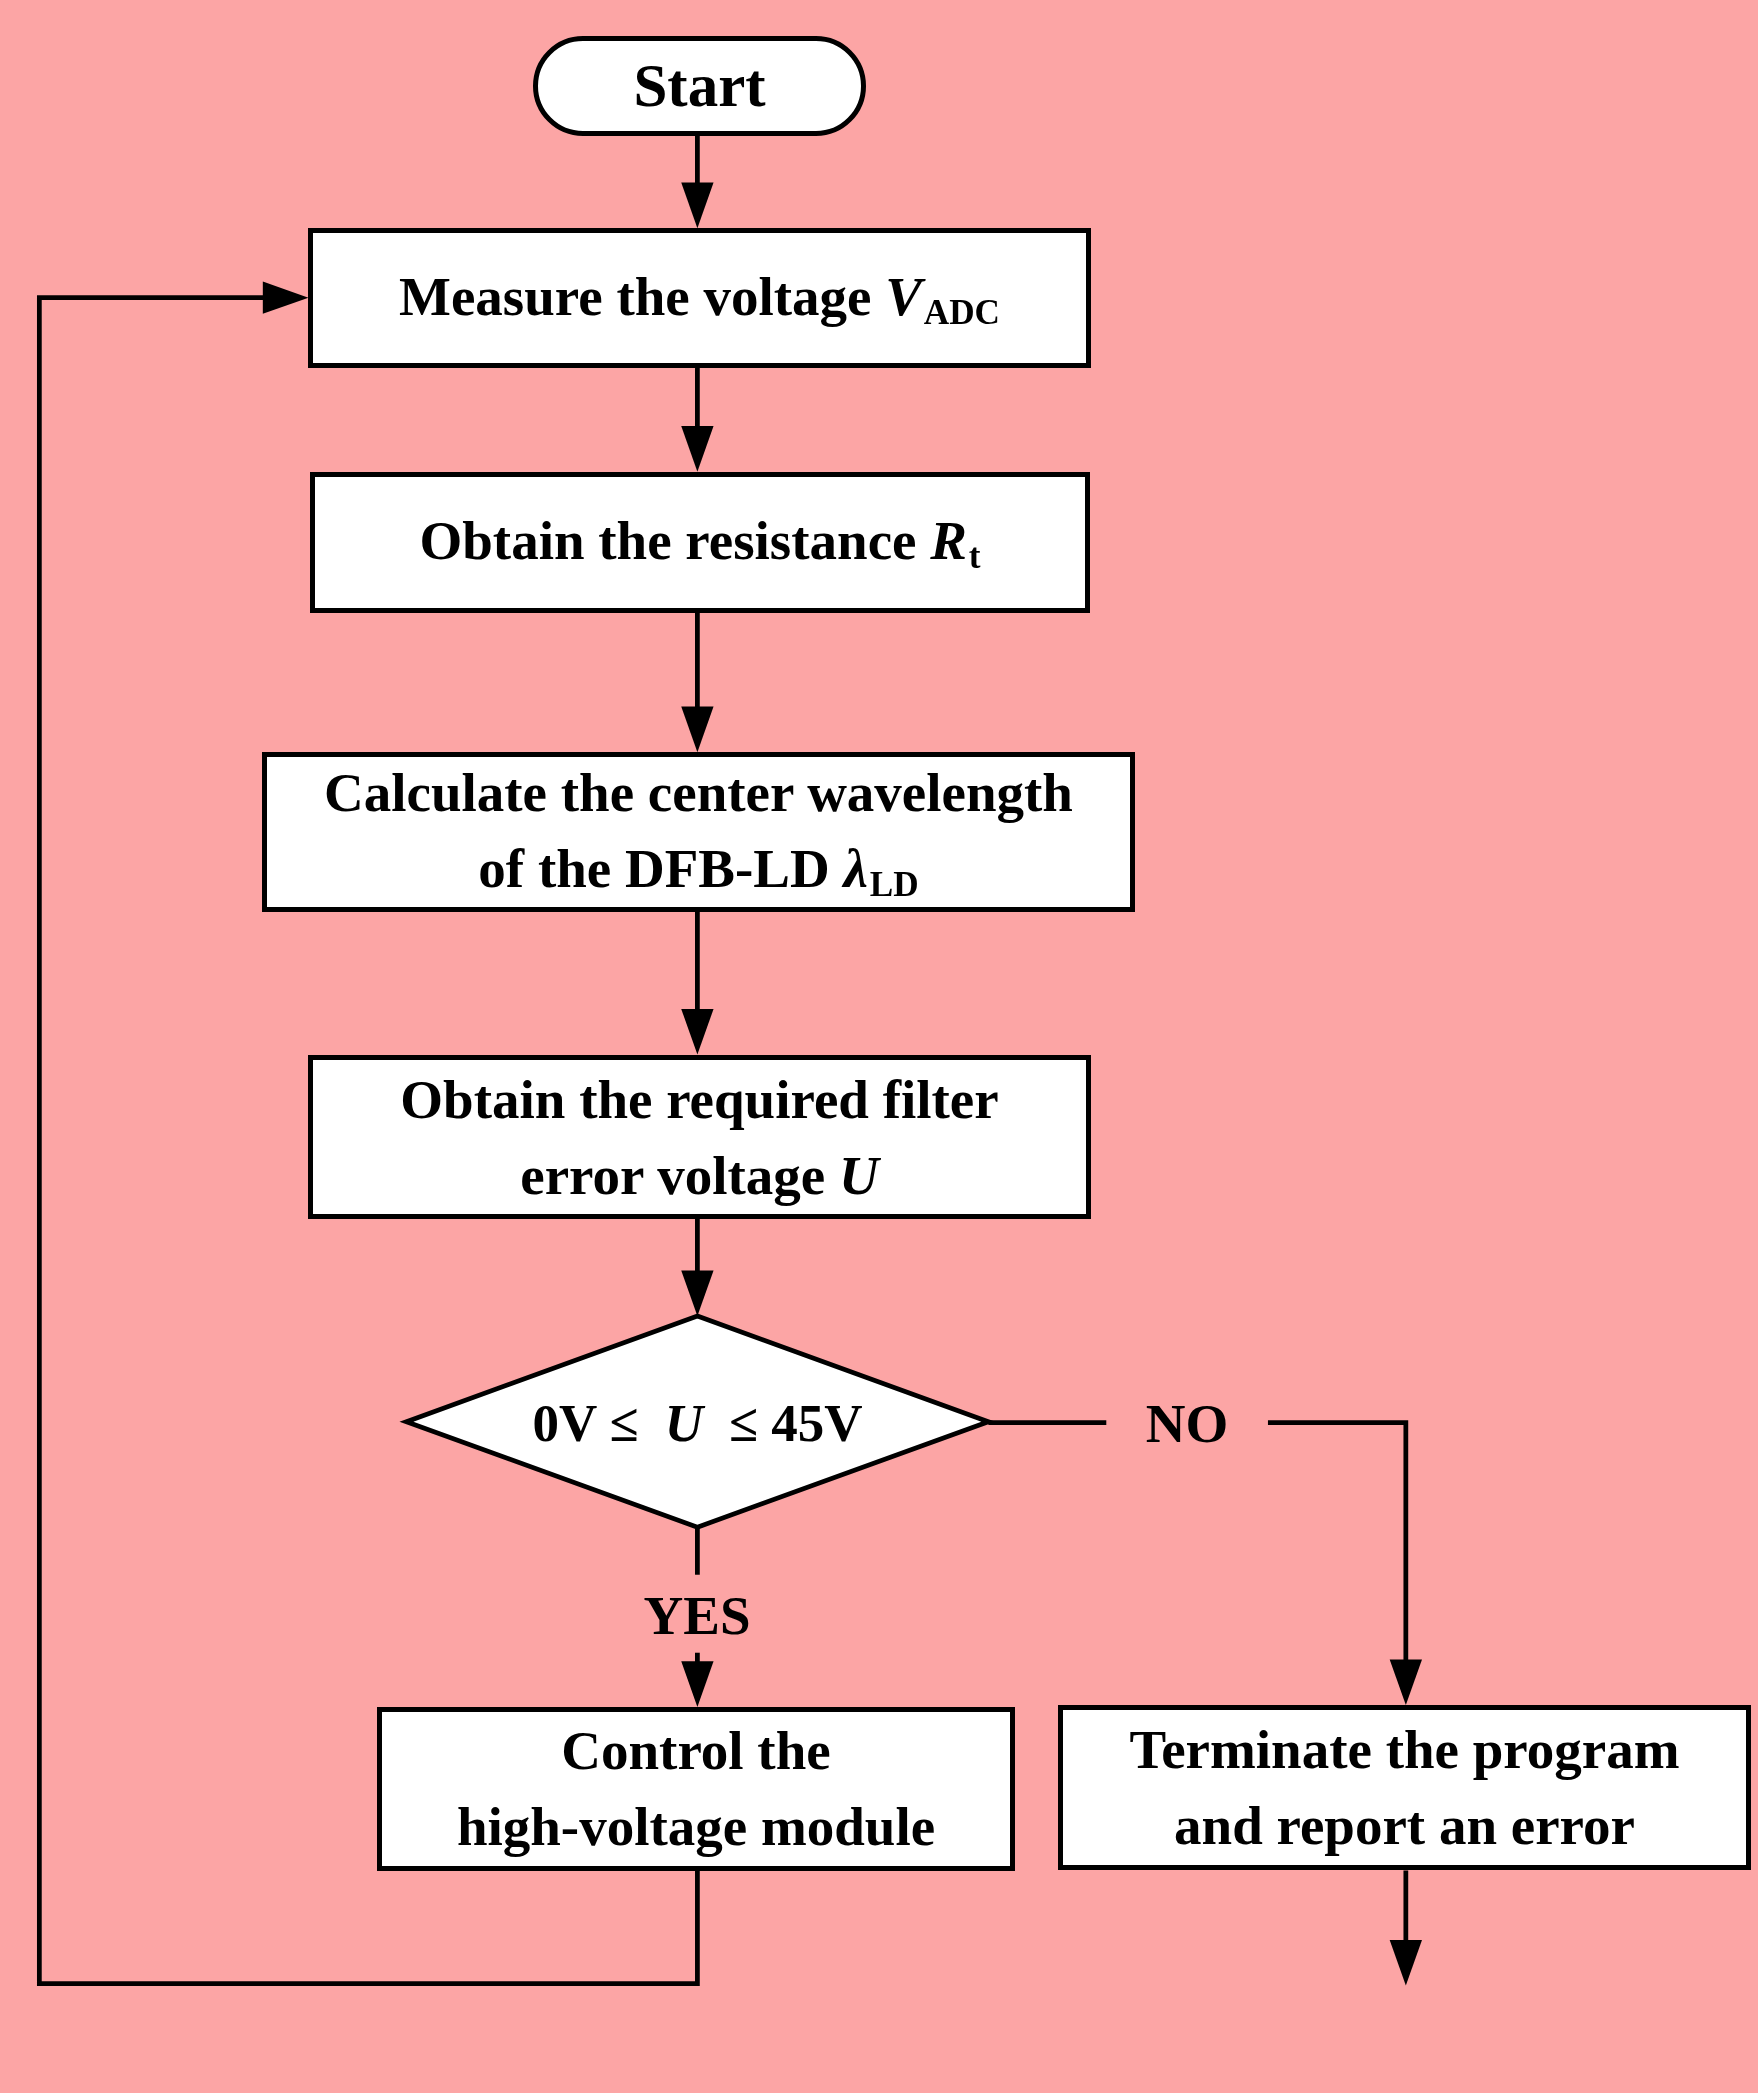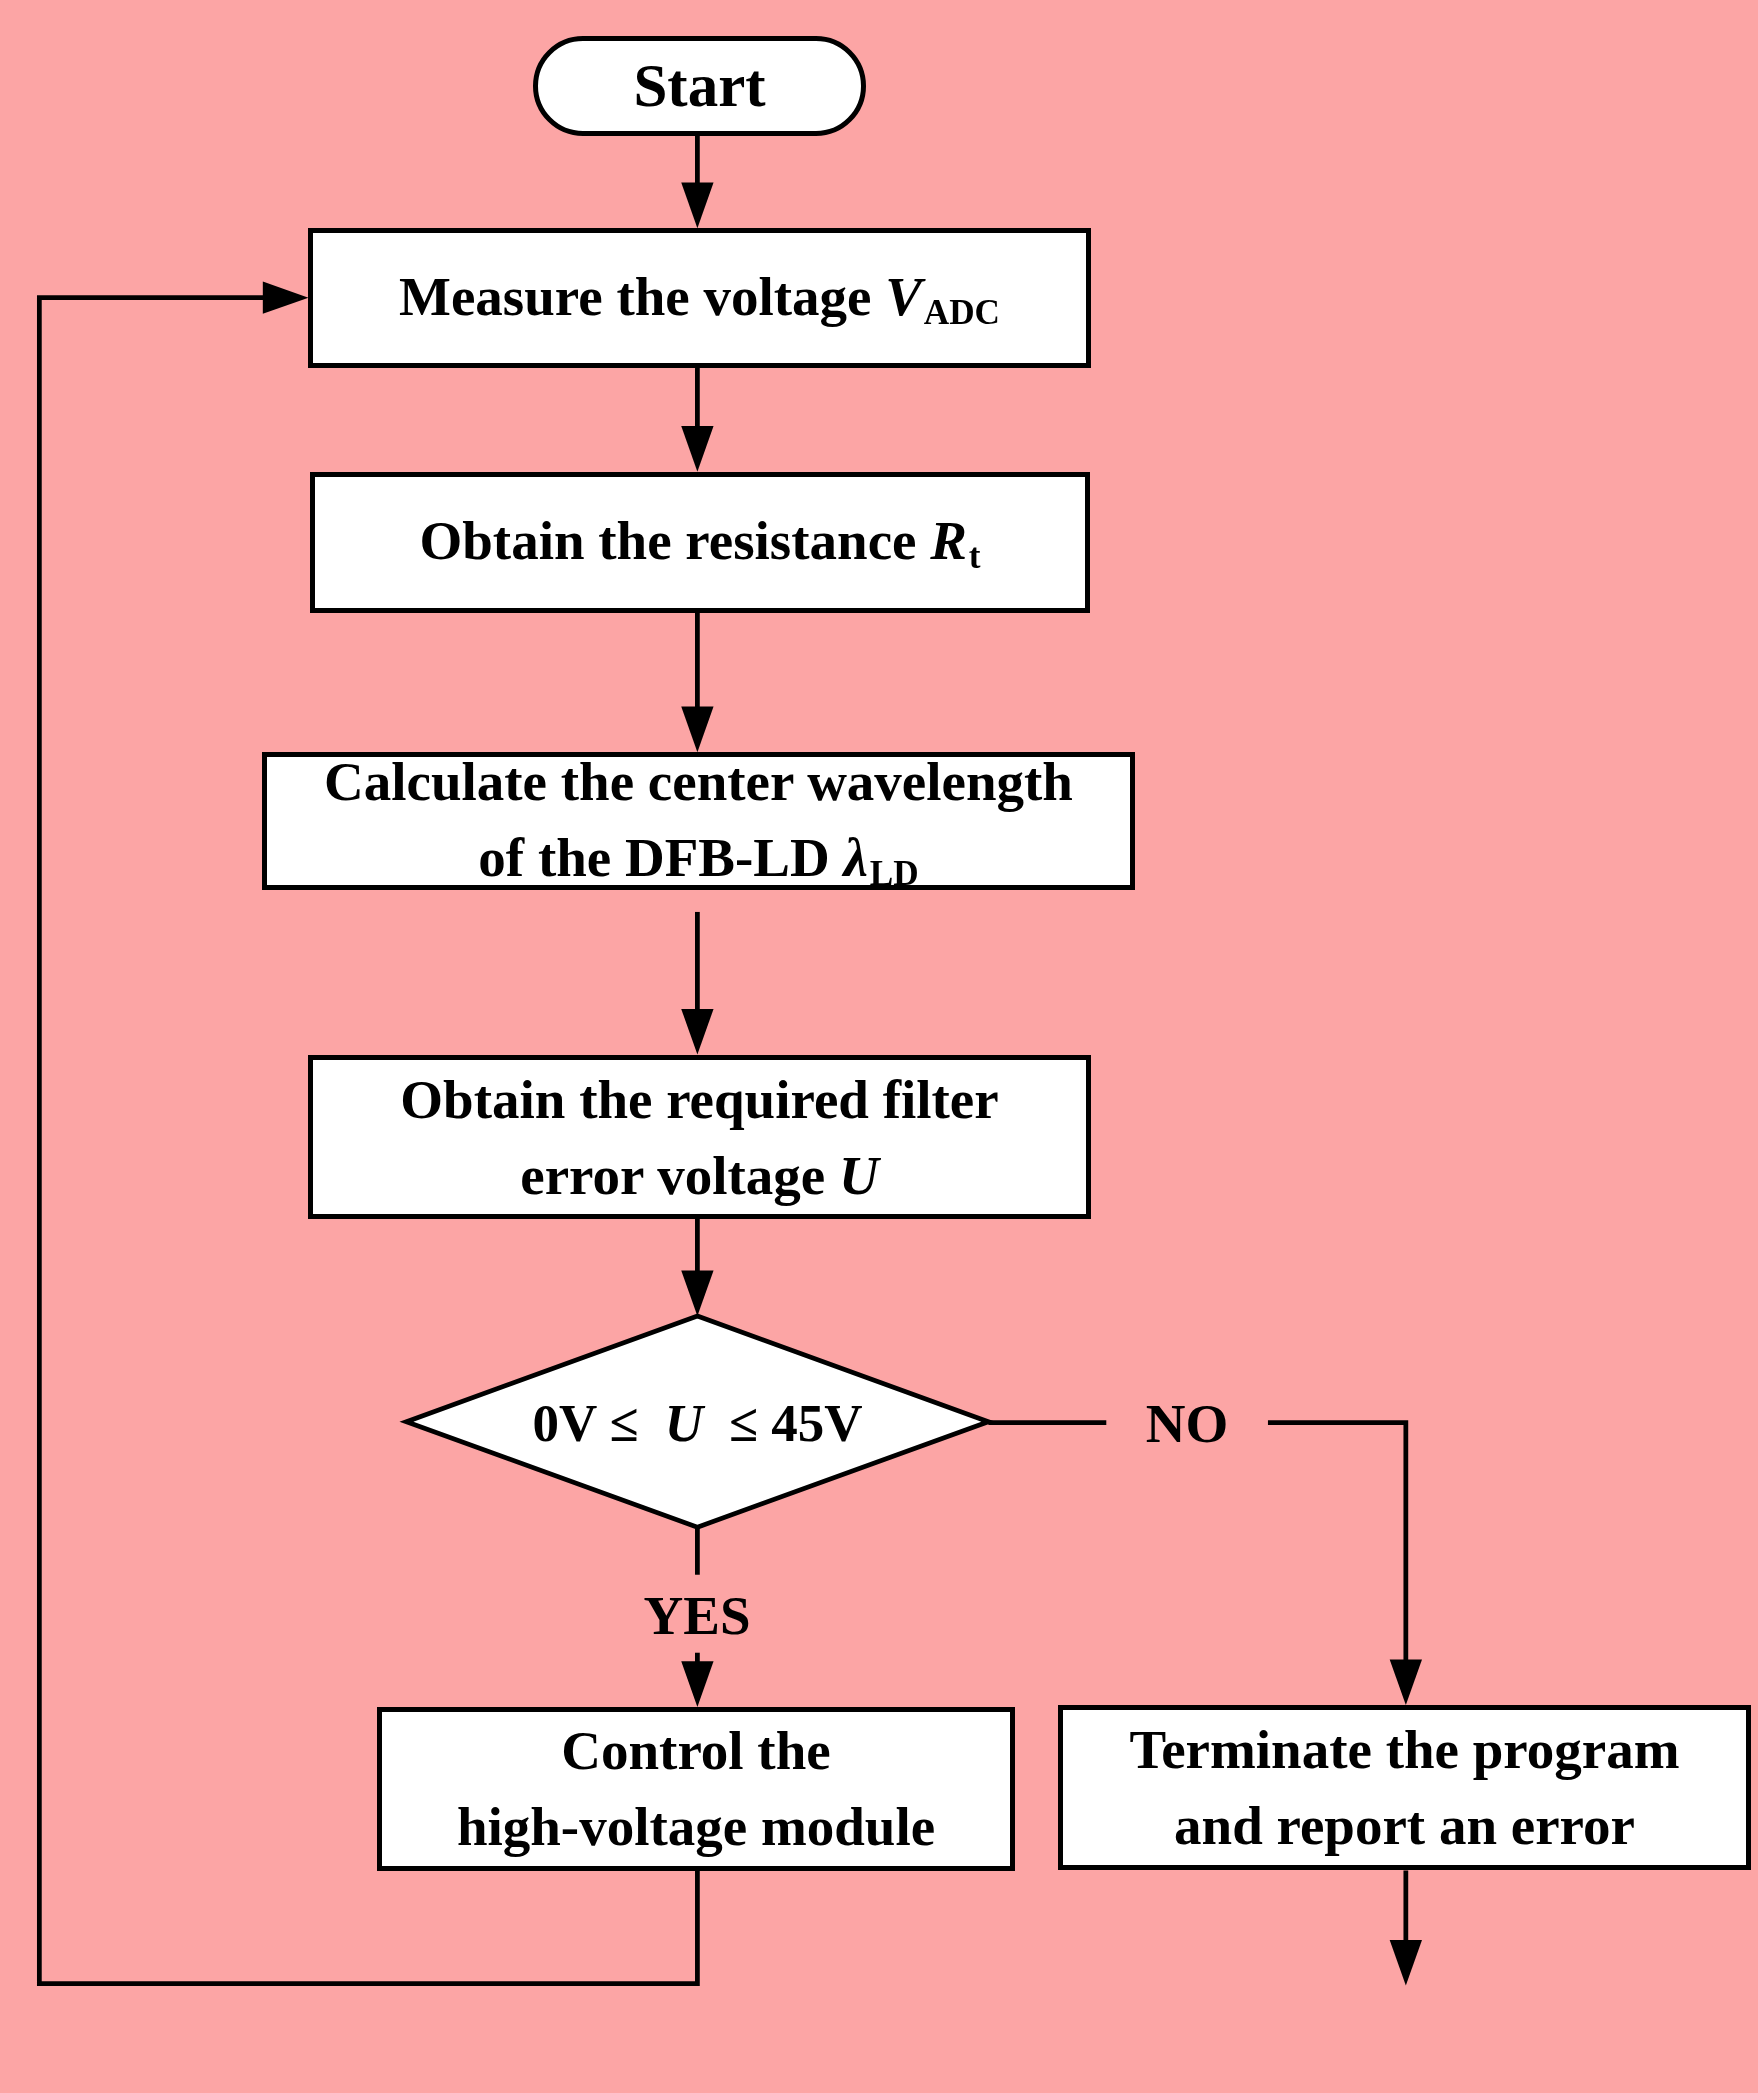--- a/index.html
+++ b/index.html
@@ -92,7 +92,7 @@
     </div>
   </div>
 
-  <div class="node" style="left:262px; top:752px; width:873px; height:138px;">
+  <div class="node" style="left:262px; top:752px; width:873px; height:160px;">
     <div>Calculate the center wavelength</div>
     <div>
       <span>of the DFB-LD </span><span class="var">λ</span><span class="sub">LD</span>

